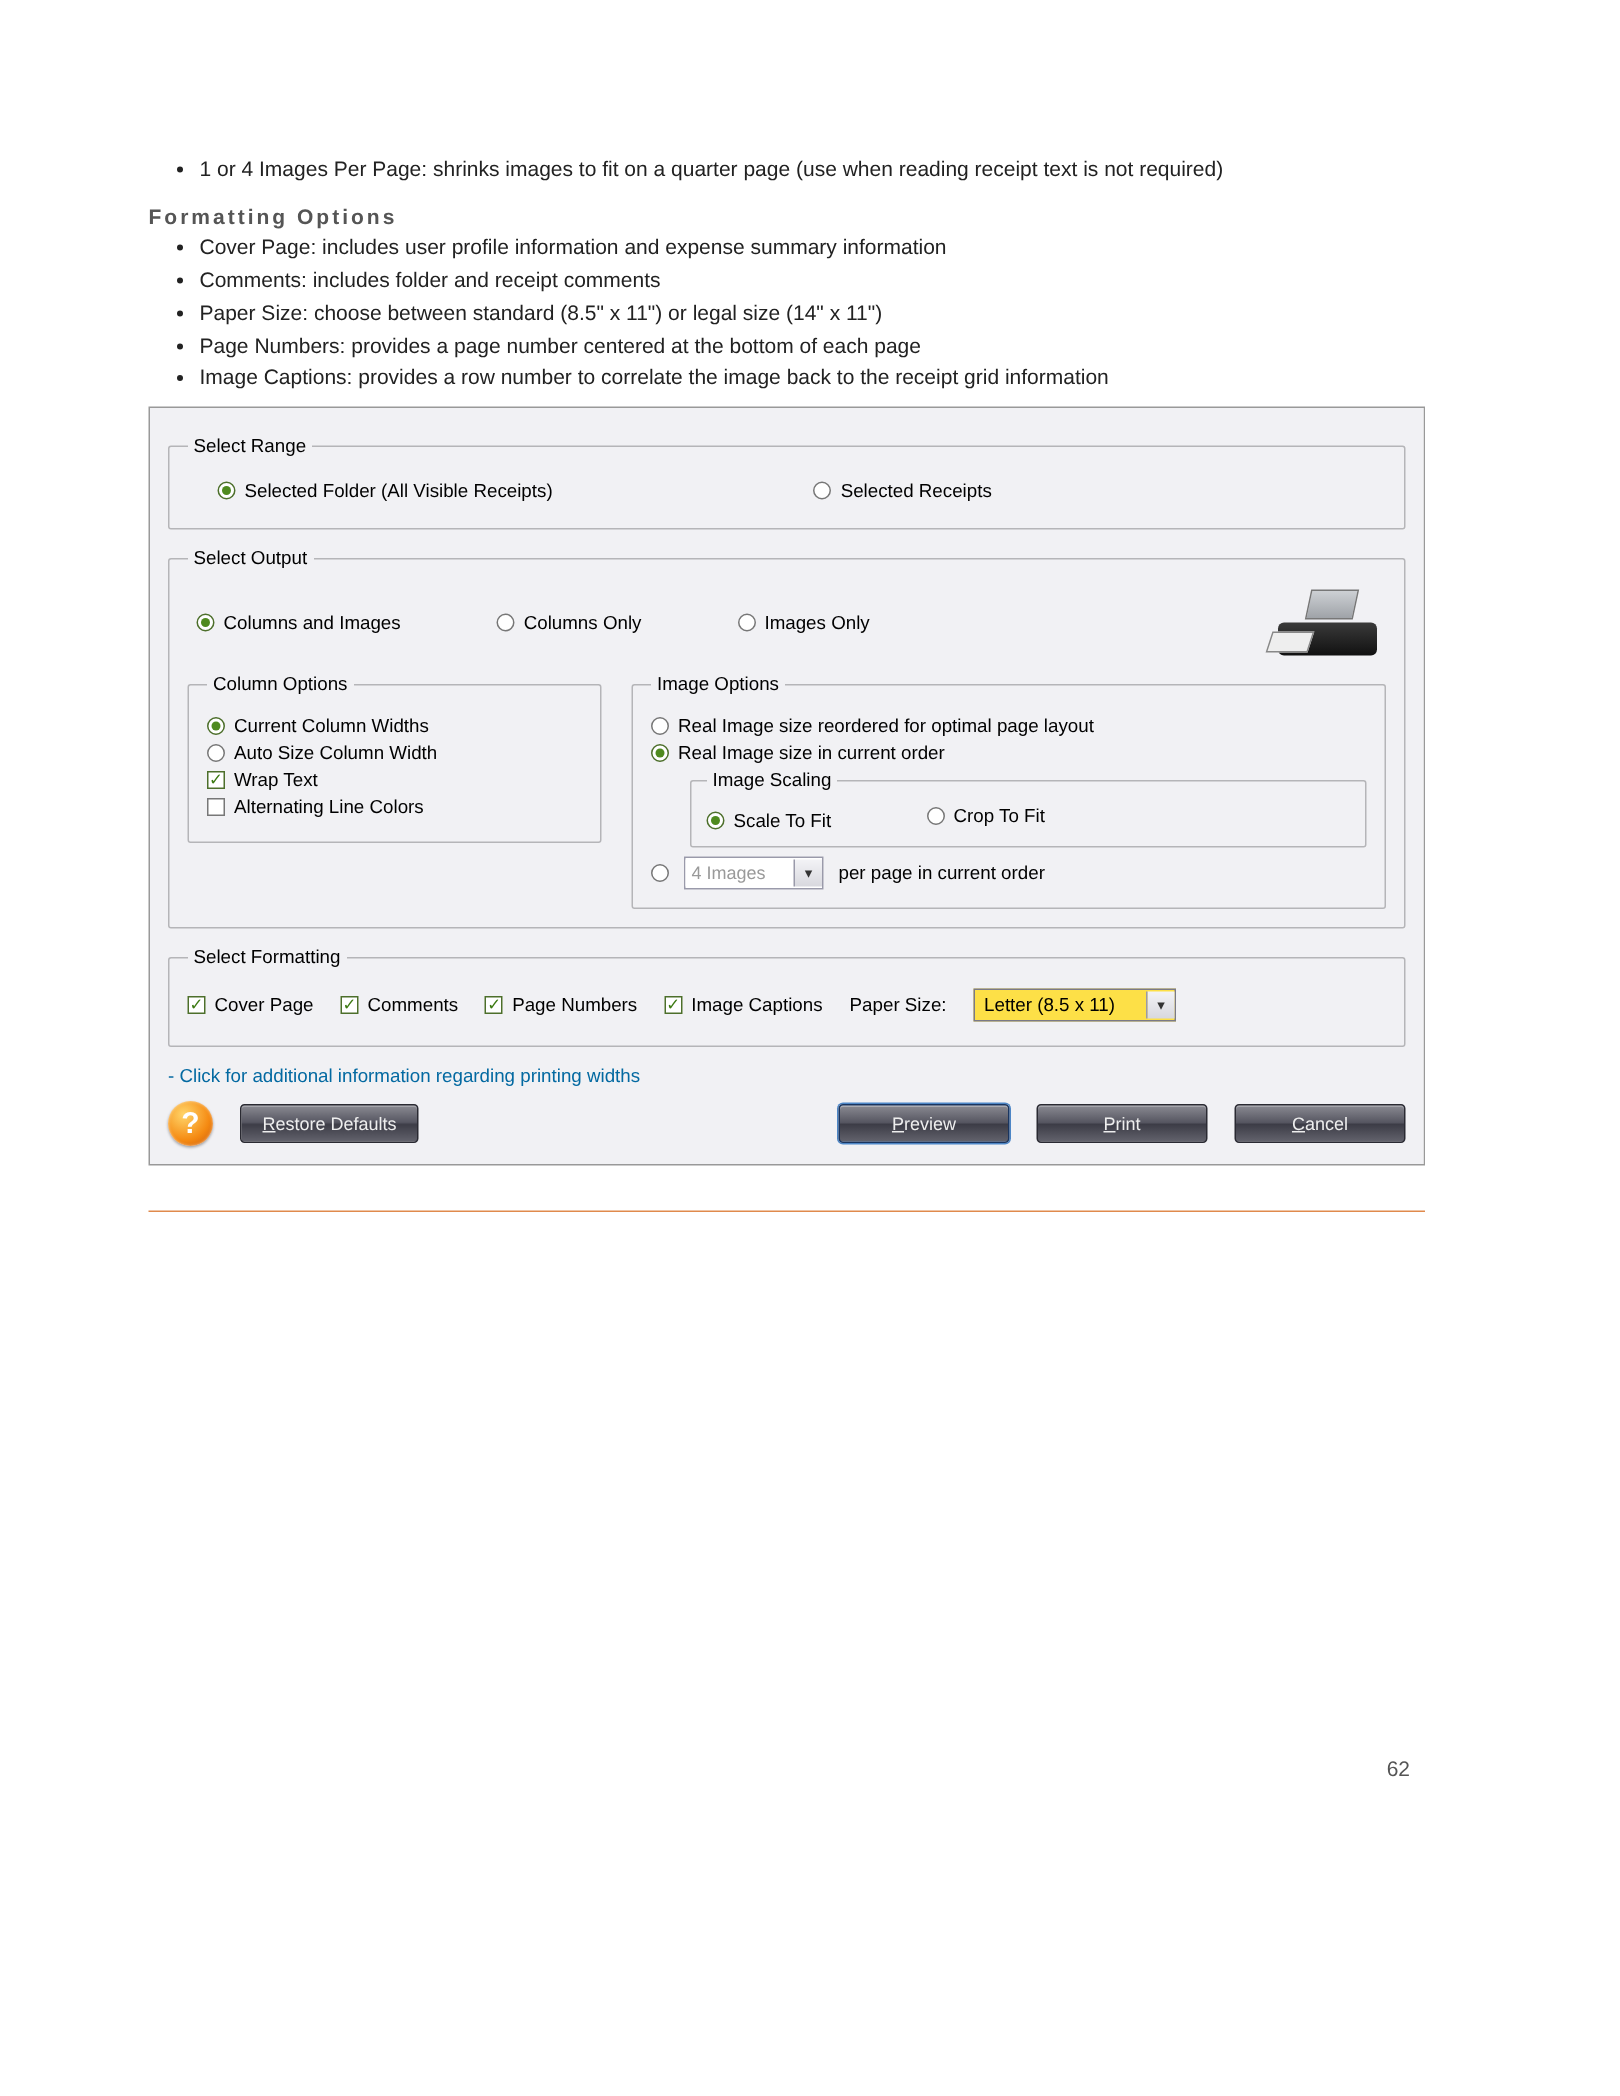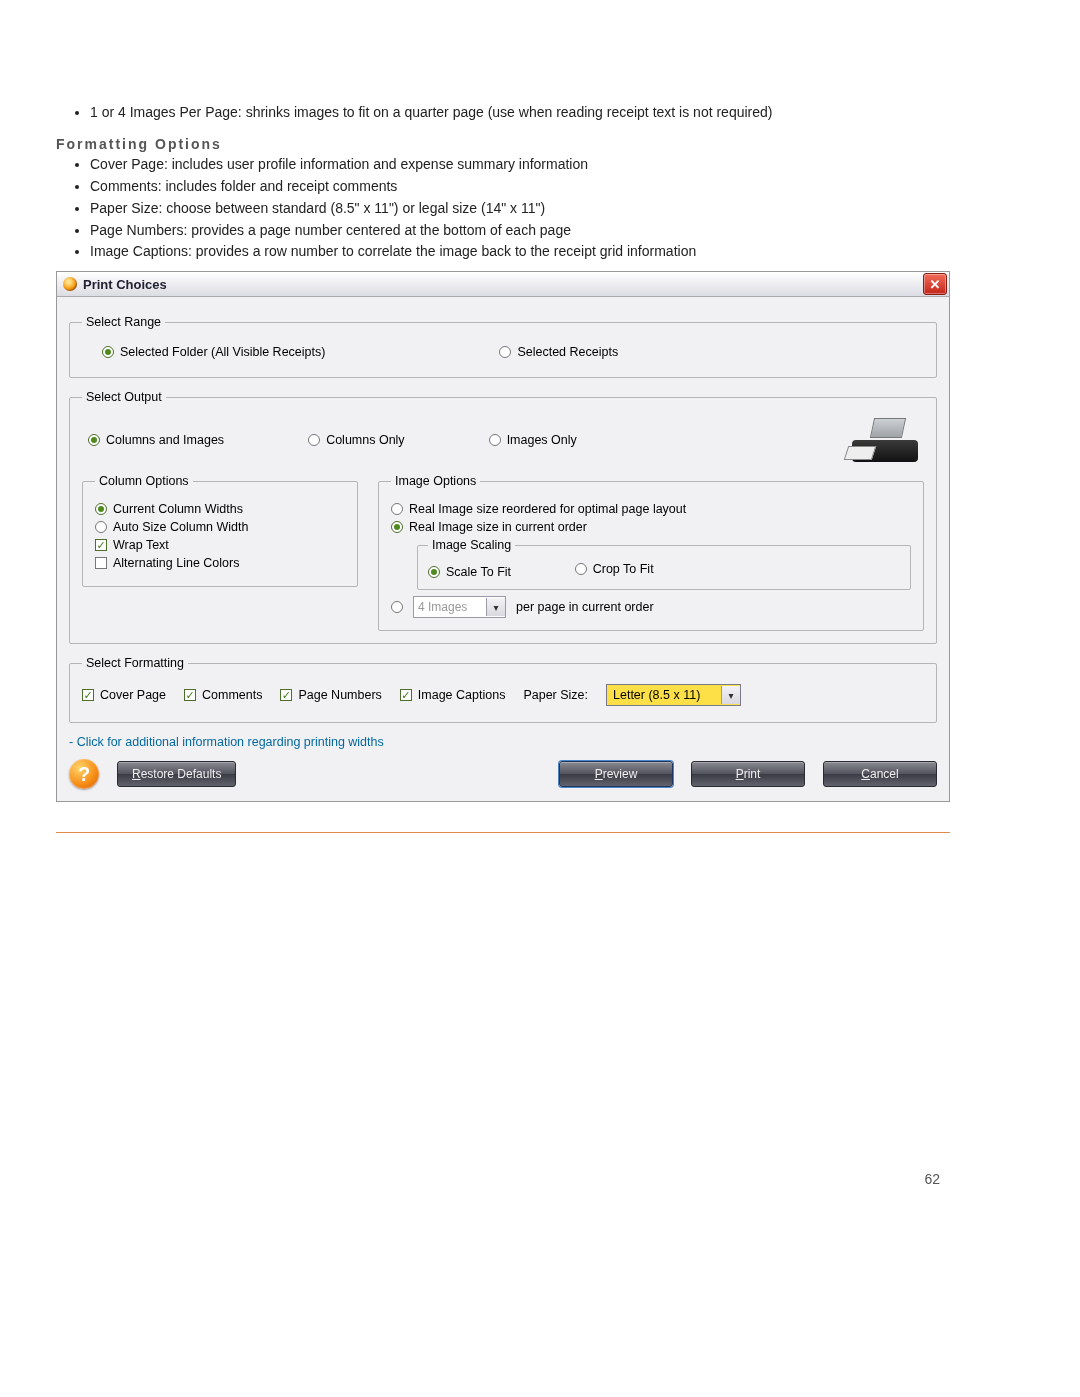--- a/index.html
+++ b/index.html
@@ -15,7 +15,7 @@
     min-height: 1397px;
     position: relative;
     box-sizing: border-box;
-    padding: 100px 130px 60px 56px;
+    padding: 100px 130px 60px 99px;
   }
   .doc-text ul {
     list-style: disc;

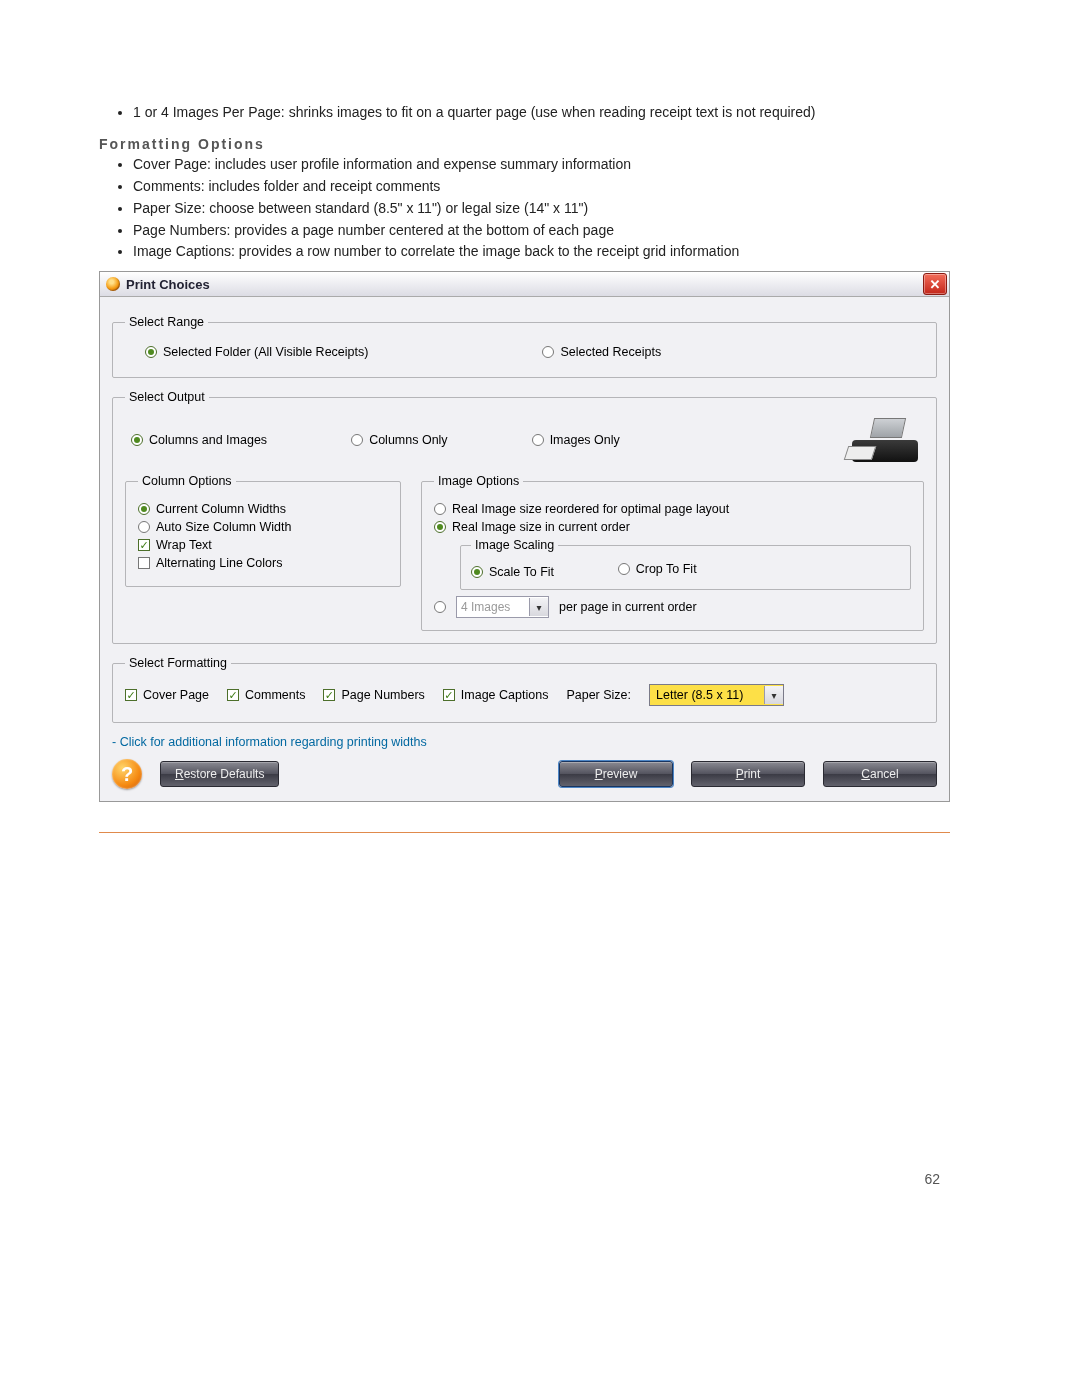--- a/index.html
+++ b/index.html
@@ -206,14 +206,6 @@
   </div>
 
   <div class="dialog">
-    <div class="titlebar">
-      <span class="app-icon"></span>
-      <span class="title">Print Choices</span>
-      <span class="spacer"></span>
-      <span class="close-btn">
-        <span>✕</span>
-      </span>
-    </div>
 
     <div class="dlg-body">
 

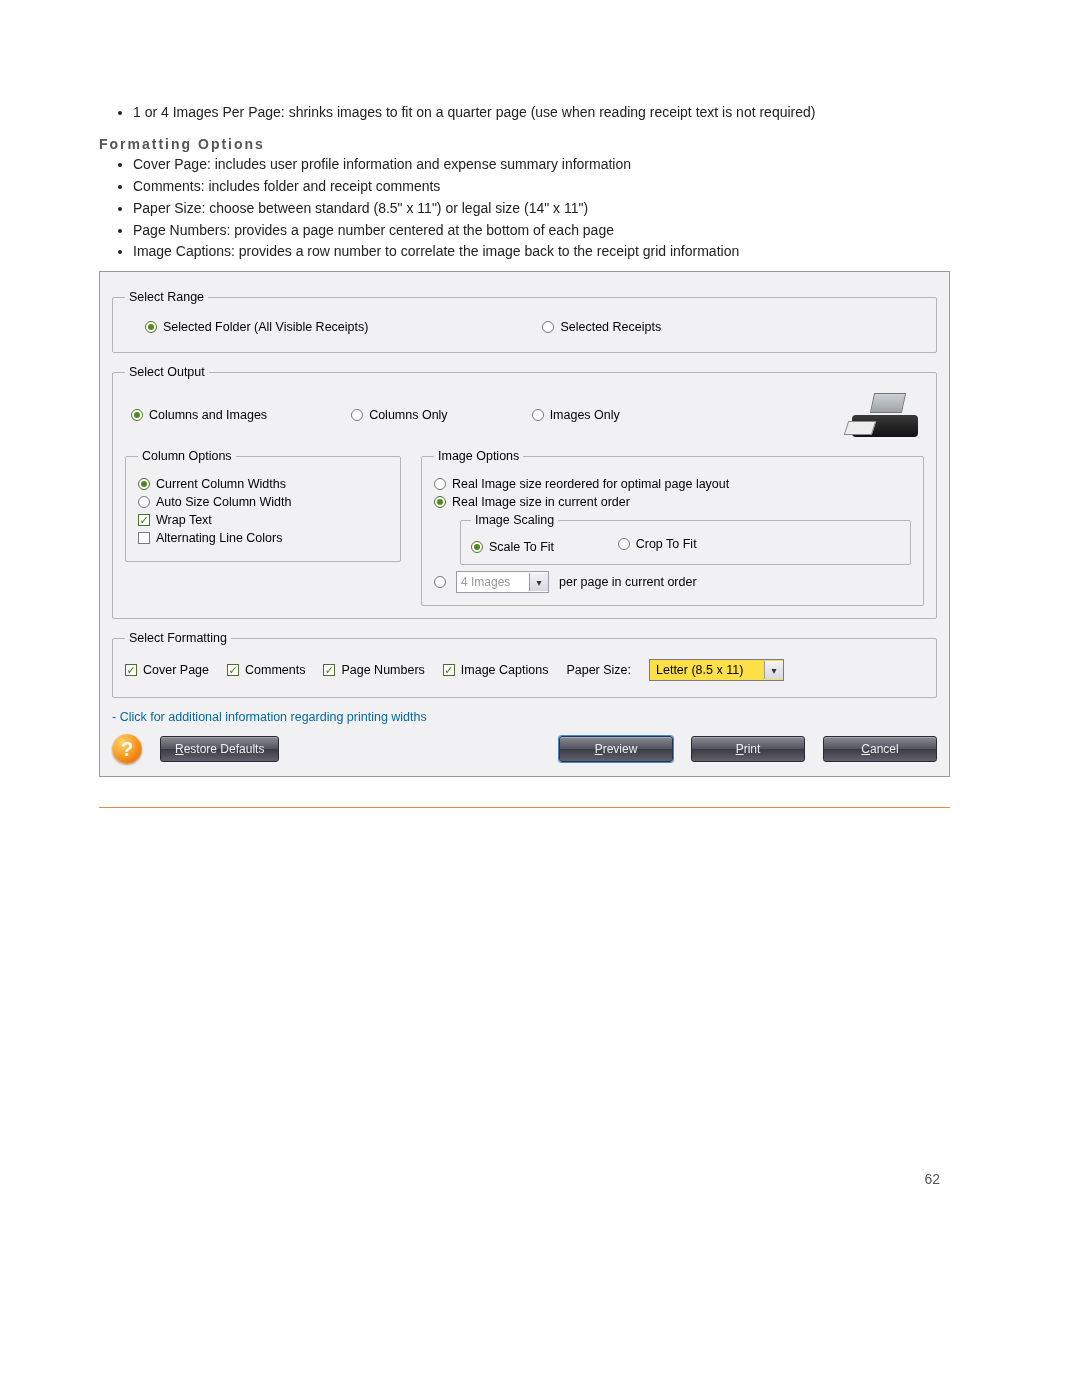--- a/index.html
+++ b/index.html
@@ -86,7 +86,7 @@
     color: #000;
     font-size: 12.5px;
   }
-  .row { display: flex; align-items: center; gap: 20px; }
+  .row { display: flex; align-items: center; gap: 0; }
   .radio, .check {
     display: inline-flex; align-items: center; gap: 6px;
     margin-right: 24px;

